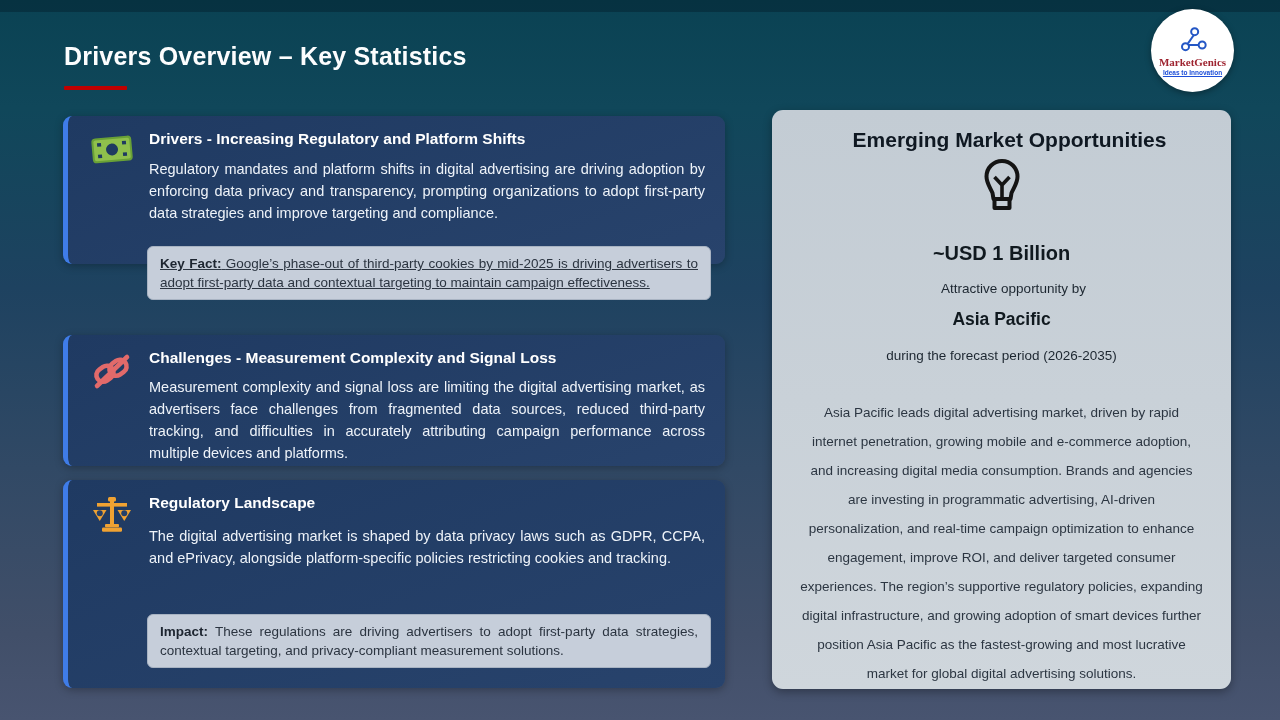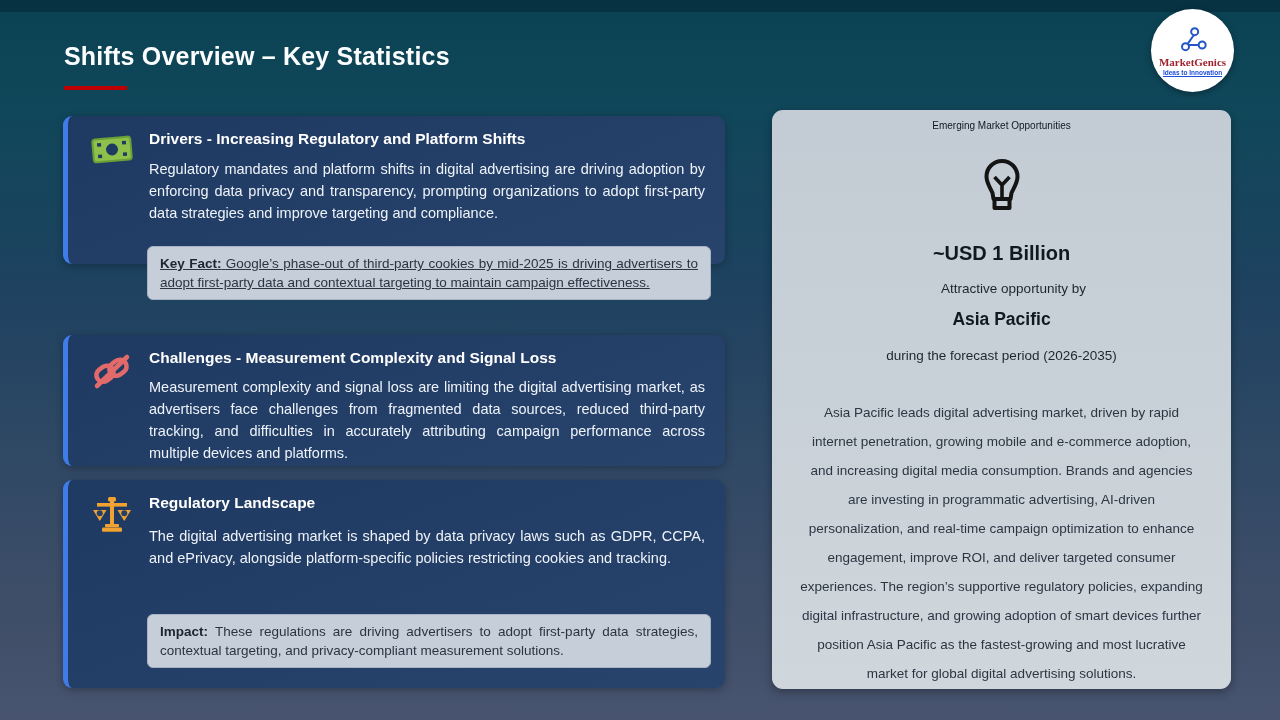--- a/index.html
+++ b/index.html
@@ -115,7 +115,7 @@
 <div class="slide">
   <div class="top-band"></div>
 
-  <h1 class="title">Shifts Overview – Key Statistics</h1>
+  <h1 class="title">Drivers Overview – Key Statistics</h1>
   <div class="title-accent"></div>
 
   <div class="logo">

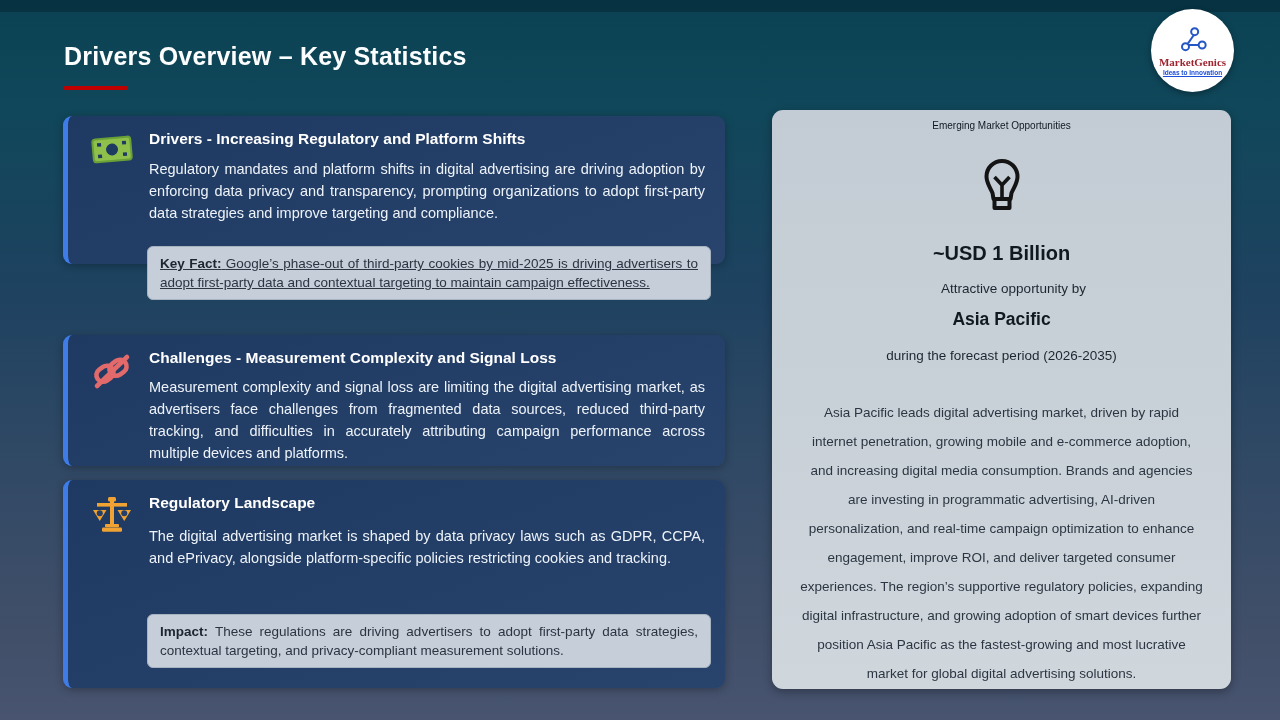--- a/index.html
+++ b/index.html
@@ -81,8 +81,8 @@
     text-align:center;
   }
   .panel-title {
-    position:absolute; top:10px; left:0; width:100%; margin:0;
-    font-size:10px; font-weight:normal; color:#0f1822;
+    position:absolute; top:10px; left:0; width:100%; margin:8px;
+    font-size:21px; font-weight:bold; color:#0f1822;
   }
   .bulb-slot {
     position:absolute; top:42px; left:50%; transform:translateX(-50%);

